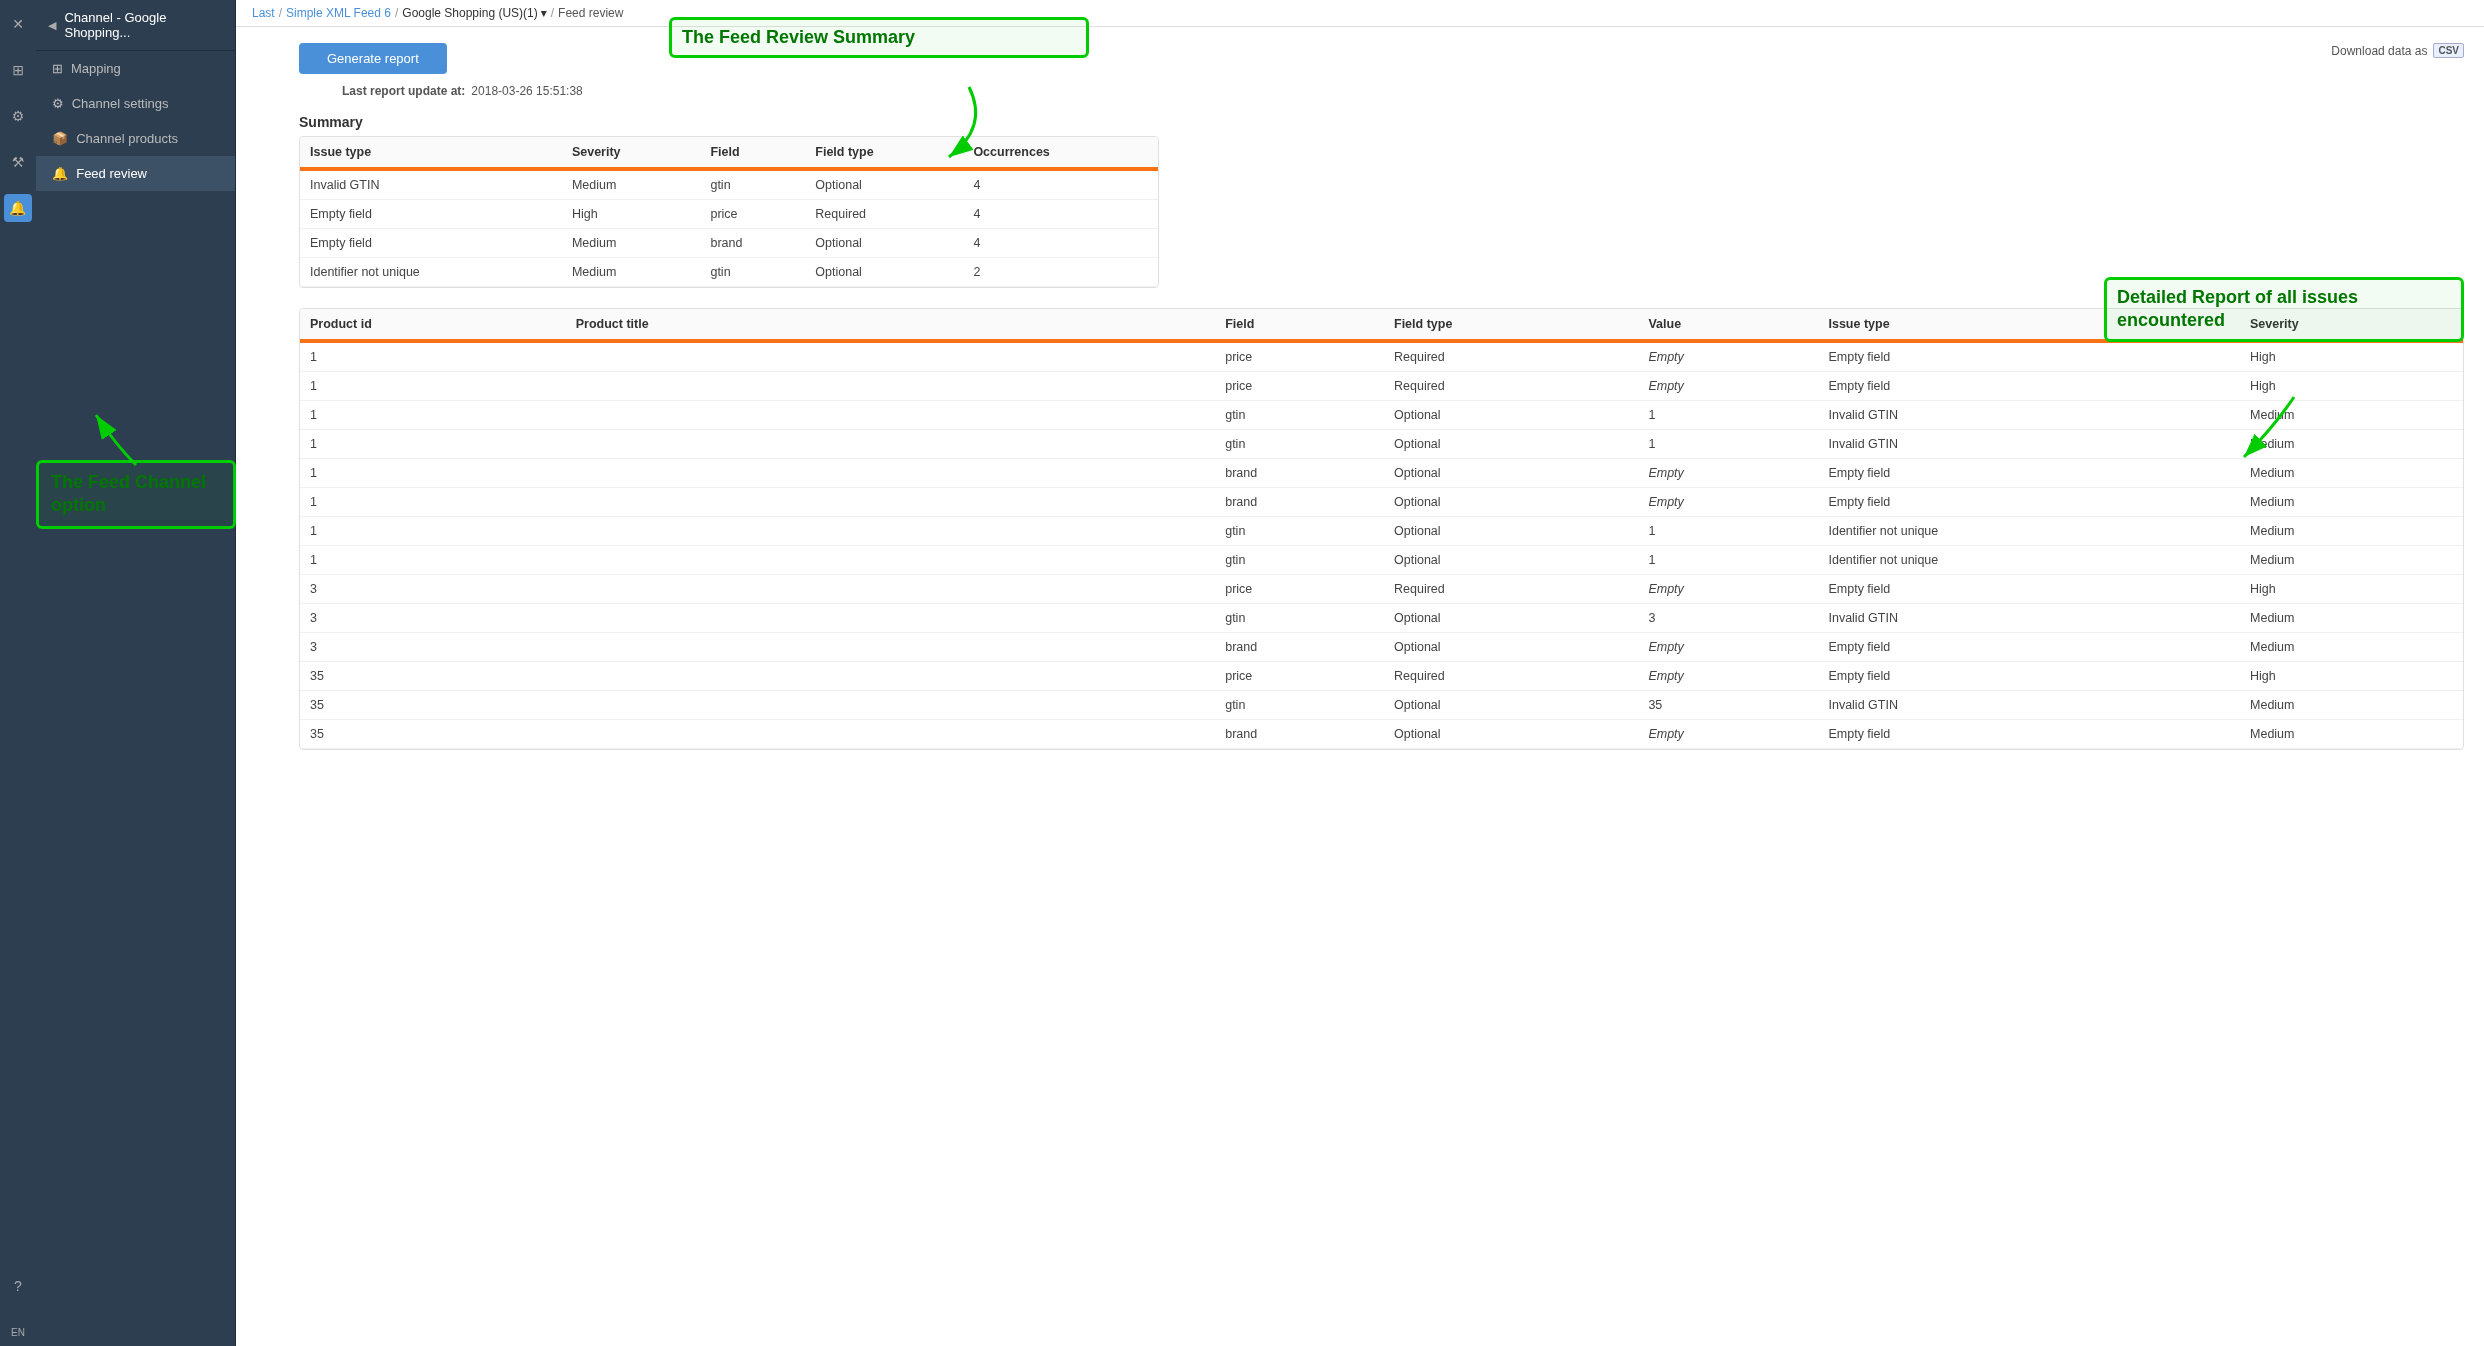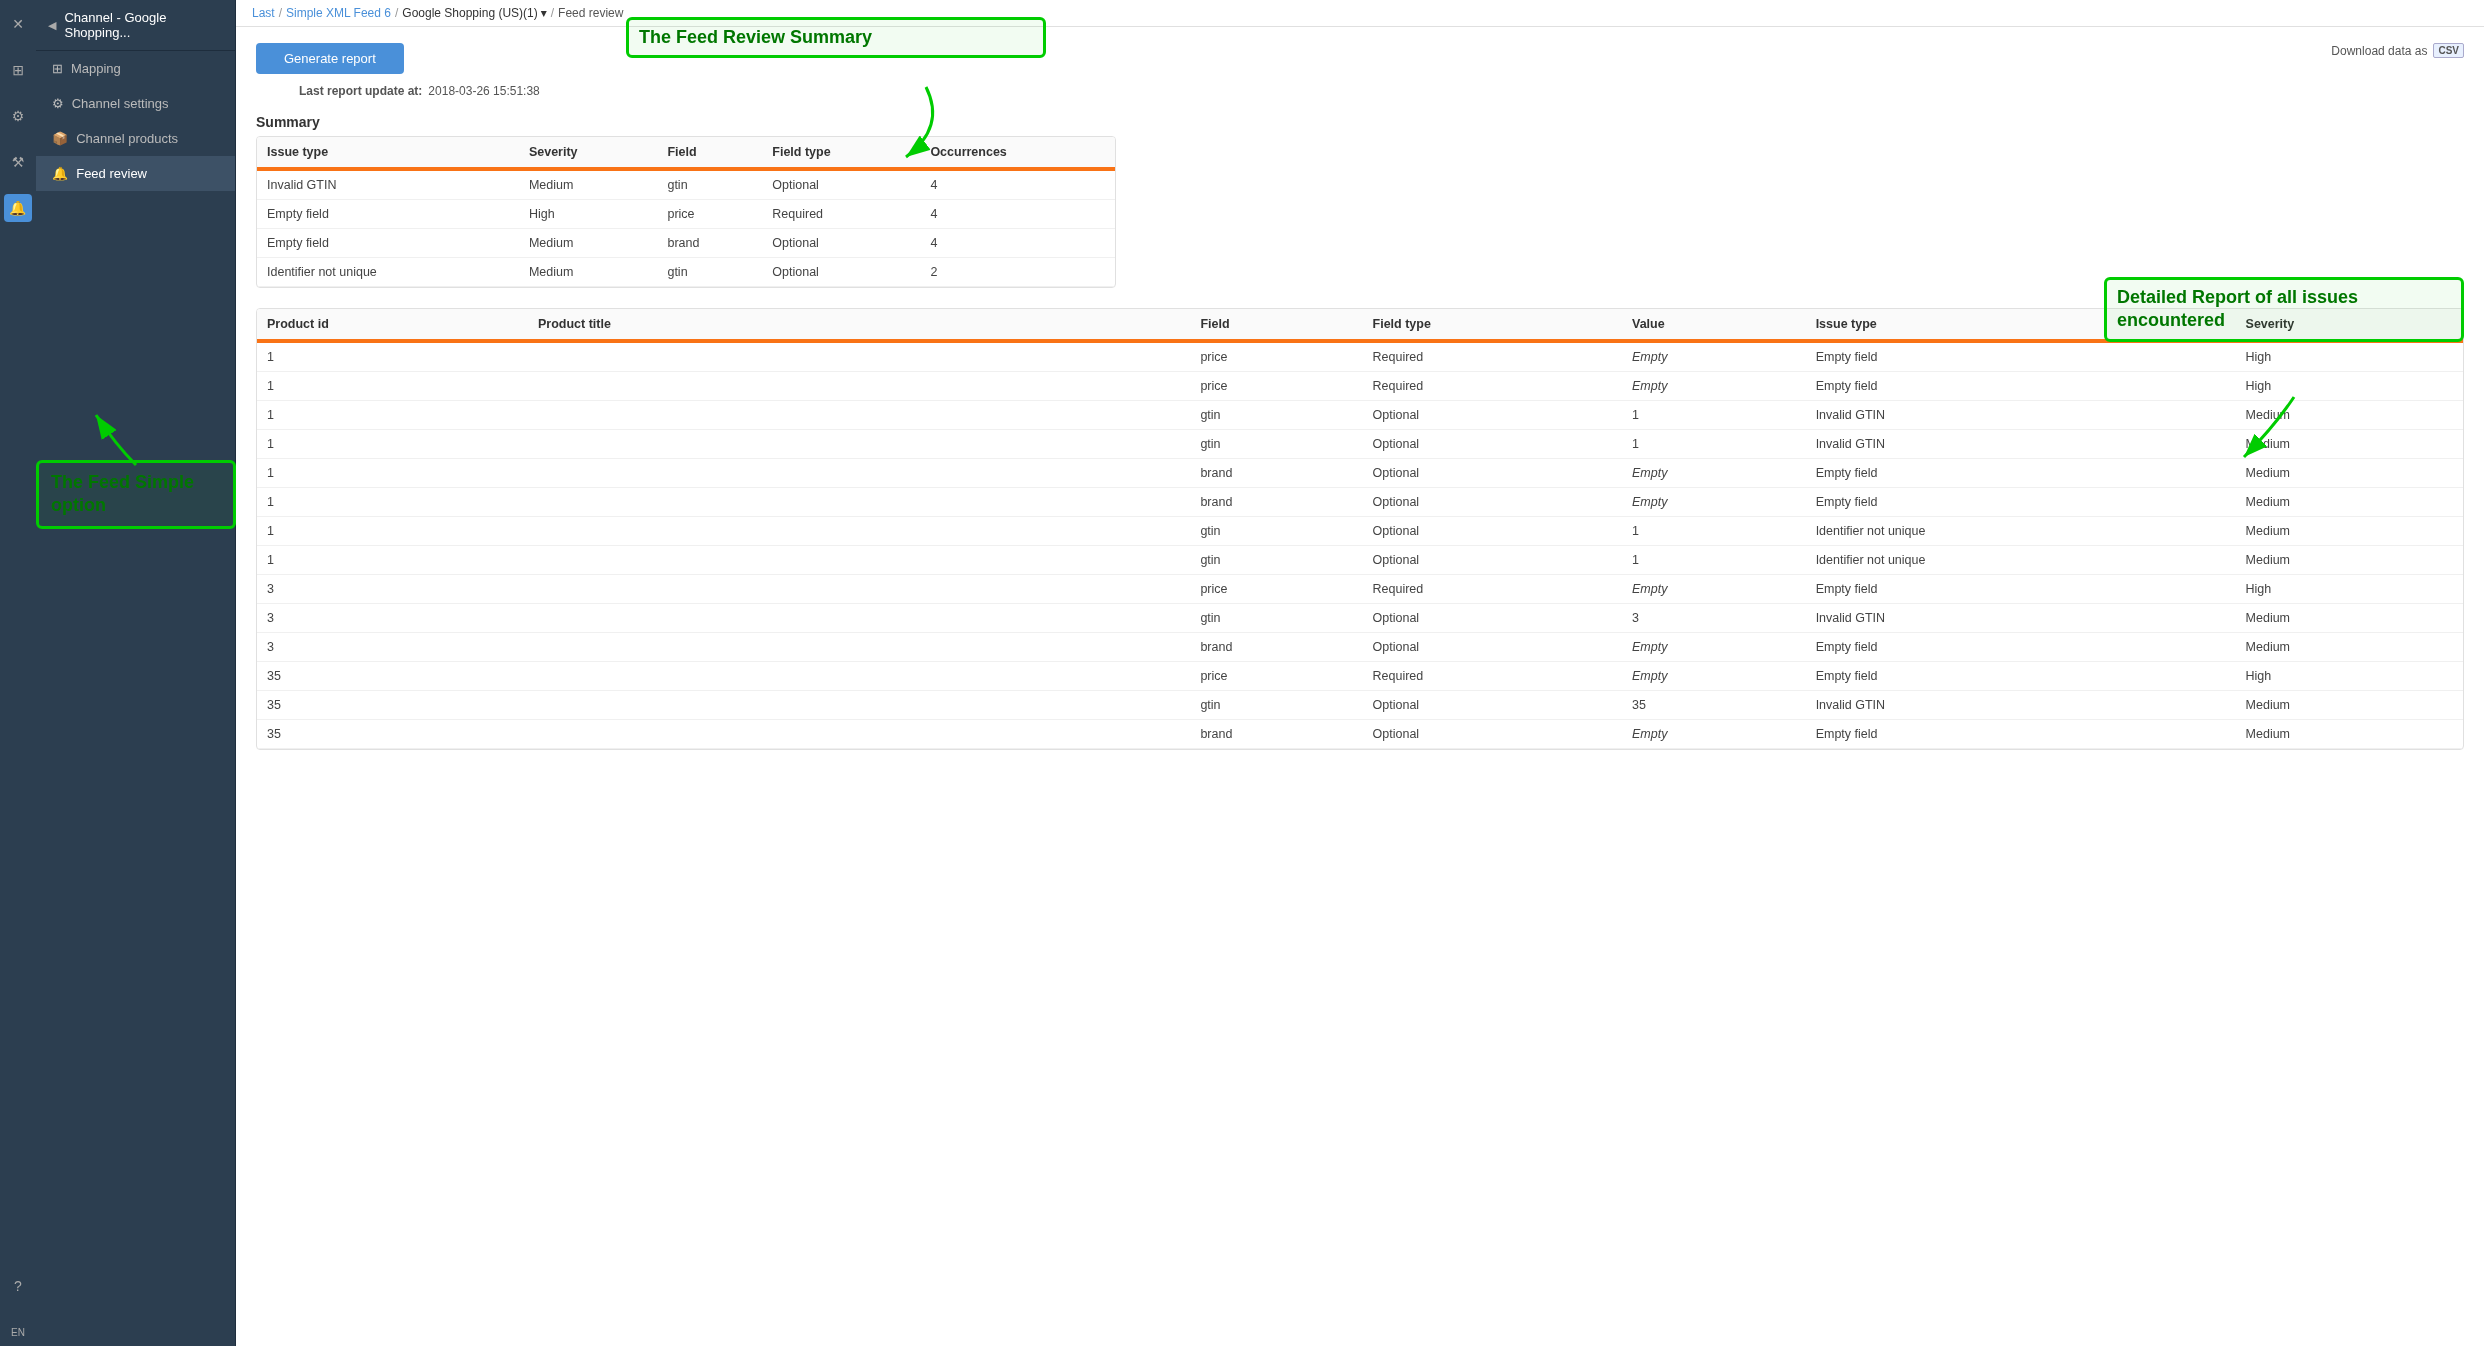--- a/index.html
+++ b/index.html
@@ -244,7 +244,7 @@
     <span>Feed review</span>
   </div>
 
-  <div class="content-area" style="position:relative;">
+  <div class="content-area" style="position:relative;margin-left:43px;">
 
     
     <div class="top-right-actions">

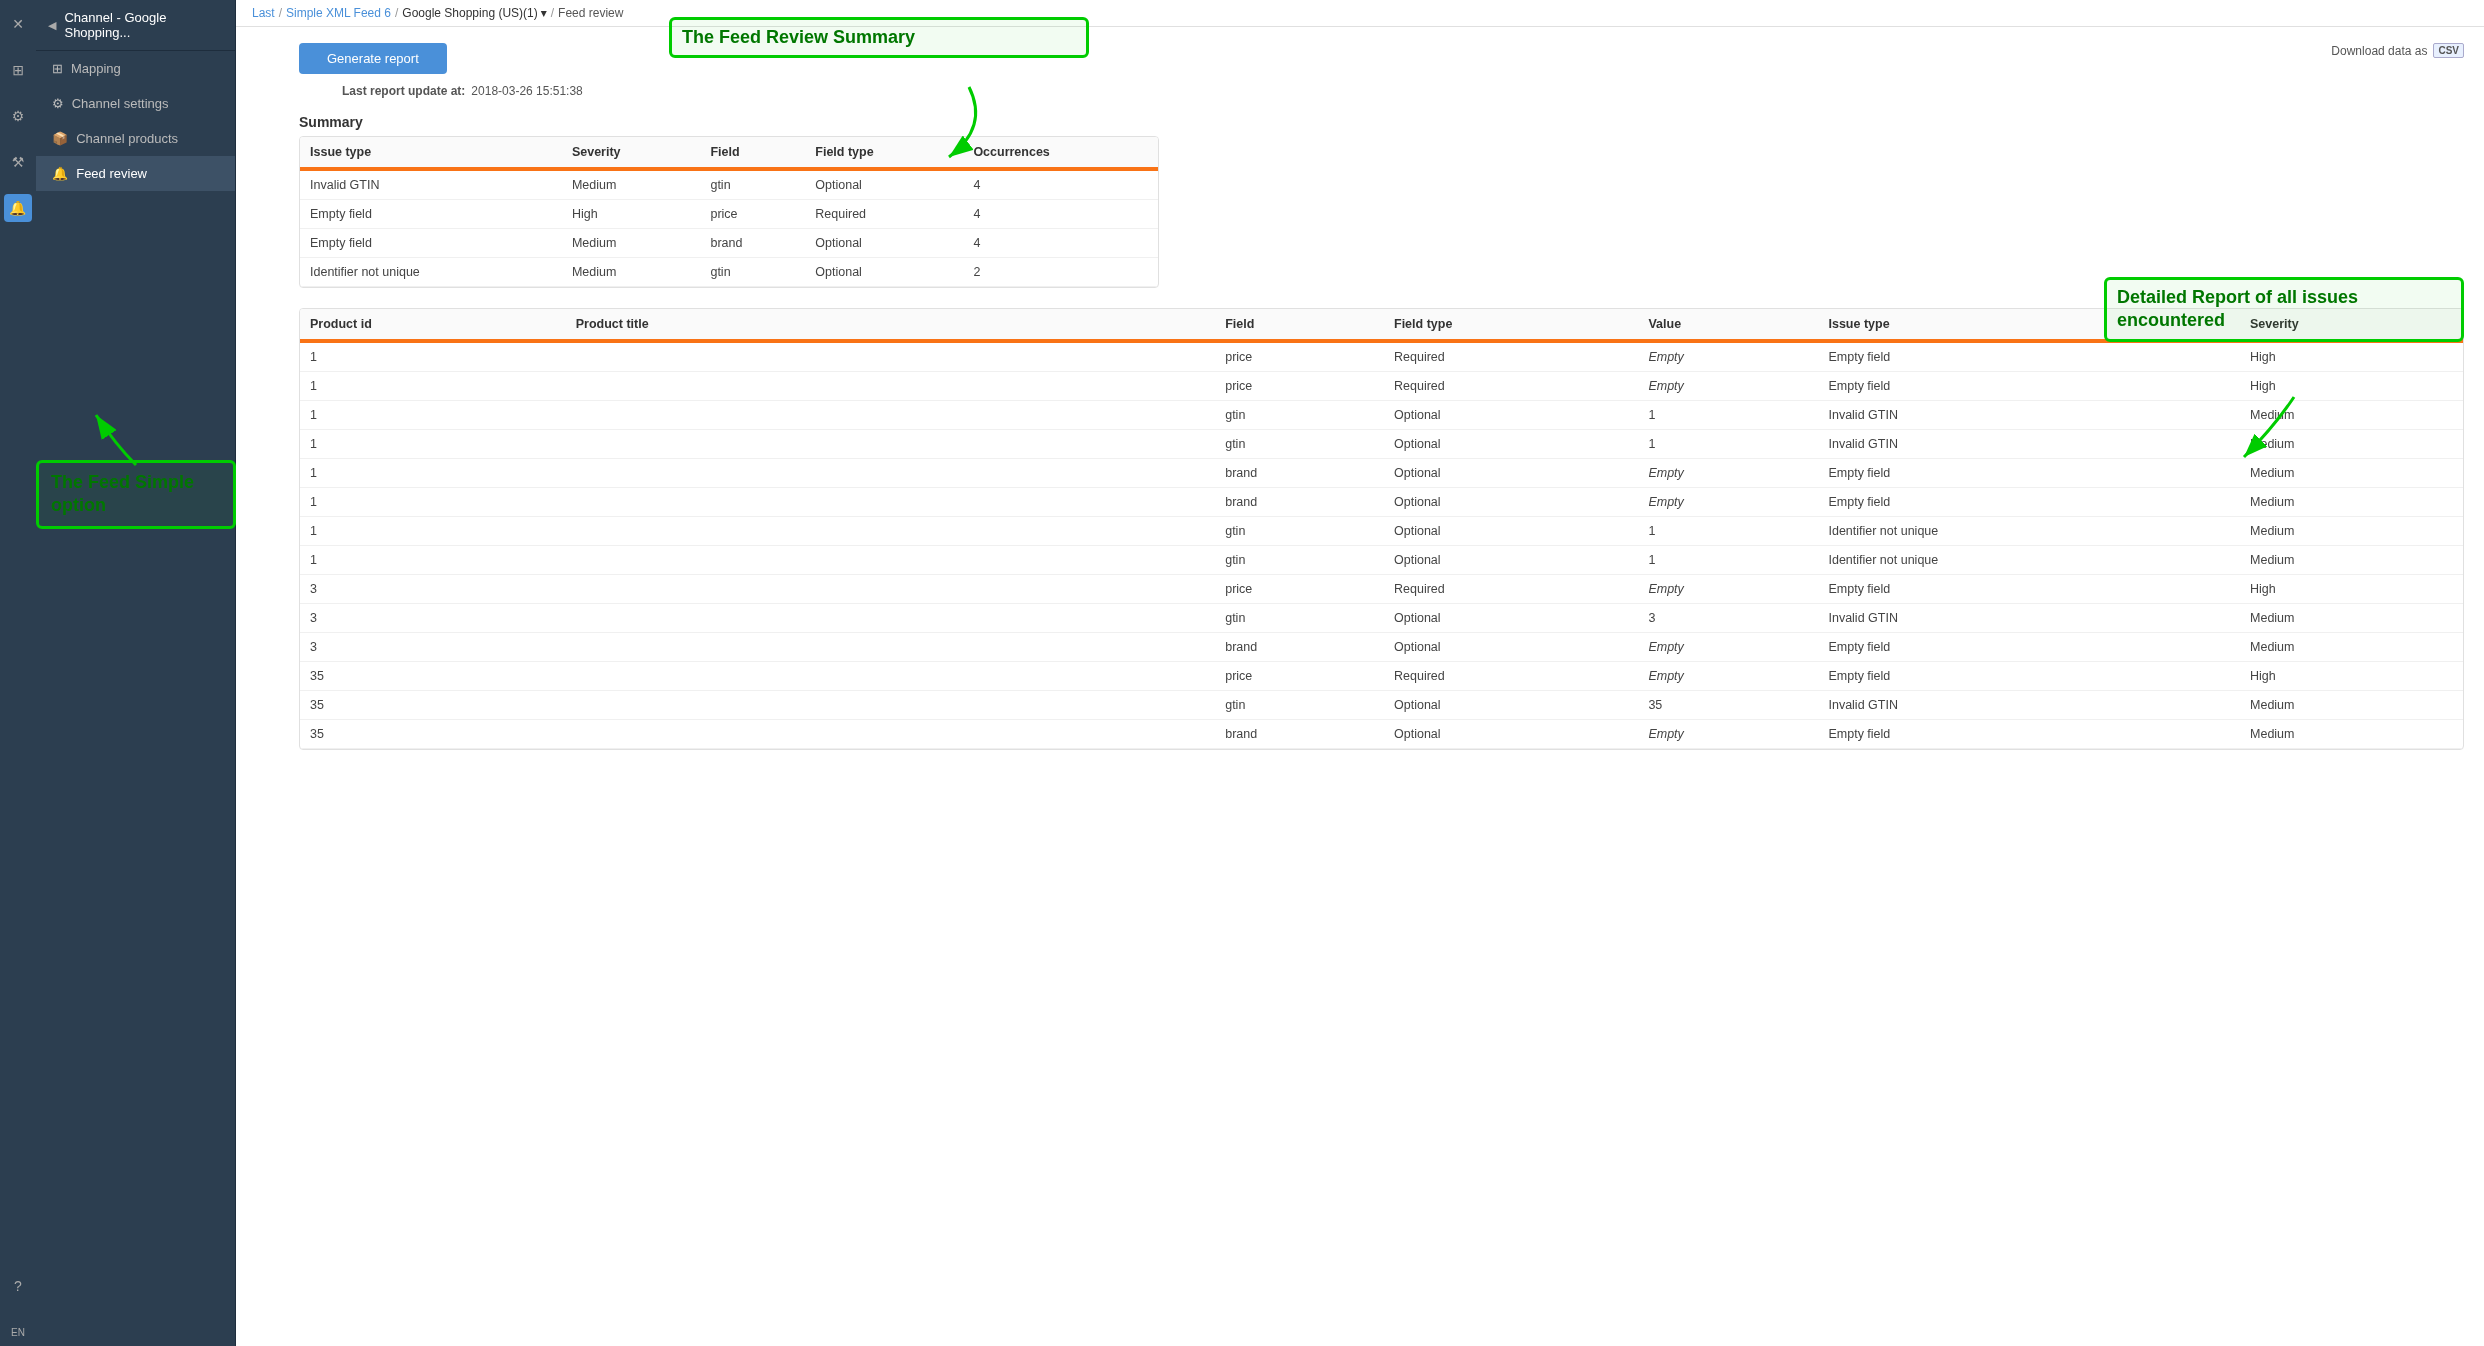--- a/index.html
+++ b/index.html
@@ -487,7 +487,7 @@
 </div>
 
 <div style="position:fixed; left: 36px; top: 460px; width: 200px; border: 3px solid #00cc00; border-radius: 6px; background: rgba(0,204,0,0.05); padding: 8px 12px; font-size: 18px; font-weight: 700; color: #007700; z-index: 200; pointer-events: none; line-height: 1.3;">
-  <span>The Feed Simple option</span>
+  <span>The Feed Channel option</span>
 </div>
 
 <svg style="position:fixed; left: 36px; top: 395px; z-index: 199; pointer-events: none; overflow: visible;" width="180" height="80">

